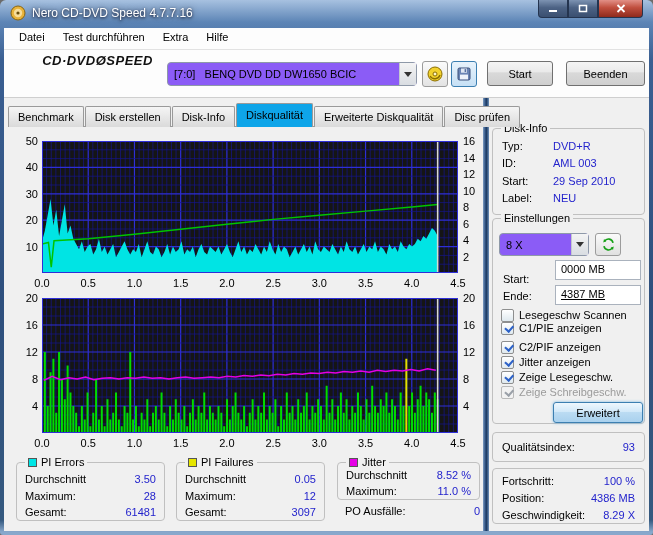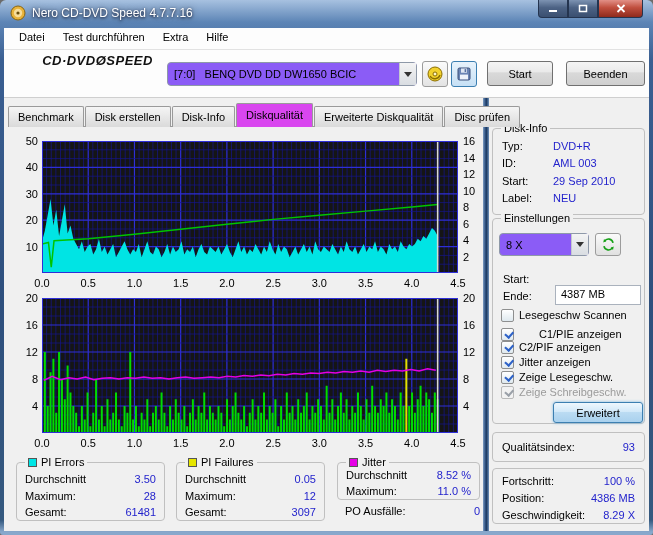--- a/index.html
+++ b/index.html
@@ -41,7 +41,7 @@
   .tabs{position:absolute;left:4px;top:5px;height:24px;display:flex;align-items:flex-end;z-index:3;}
   .tab{height:21px;line-height:20px;padding:0 9px;background:linear-gradient(#f5f5f5,#dadada);
     border:1px solid #9a9a9a;border-bottom:none;border-radius:2px 2px 0 0;margin-right:1px;cursor:default;}
-  .tab.active{height:24px;line-height:23px;background:#d946ef;position:relative;z-index:4;margin-top:25px;}
+  .tab.active{height:24px;line-height:23px;background:#0ea5e9;position:relative;z-index:4;margin-top:25px;}
   .pane-line{position:absolute;left:4px;top:28px;width:506px;height:1px;background:#9a9a9a;z-index:2;}
   .v-sep{position:absolute;left:479px;top:0px;width:6px;height:433px;
     background:linear-gradient(90deg,#7c9cc3,#2d4f7e 40%,#1f3c63 60%,#6e92bc);}

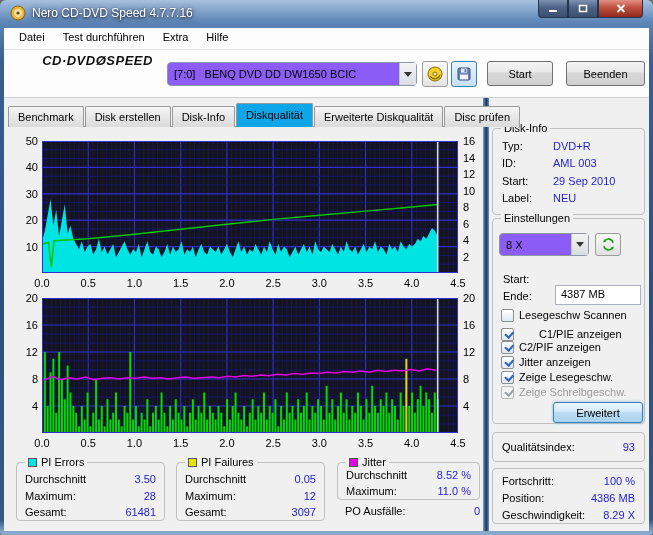--- a/index.html
+++ b/index.html
@@ -631,6 +631,7 @@
           </svg>
         </div>
         <span class="kv" style="left:10px;top:46px;margin-top:8px;">Start:</span>
+        <div class="textbox" style="left:62px;top:41px;width:86px;height:20px;">0000 MB</div>
         <span class="kv" style="left:10px;top:71px;">Ende:</span>
         <div class="textbox" style="left:62px;top:66px;width:86px;height:20px;">4387 MB</div>
         <div id="cb-container">

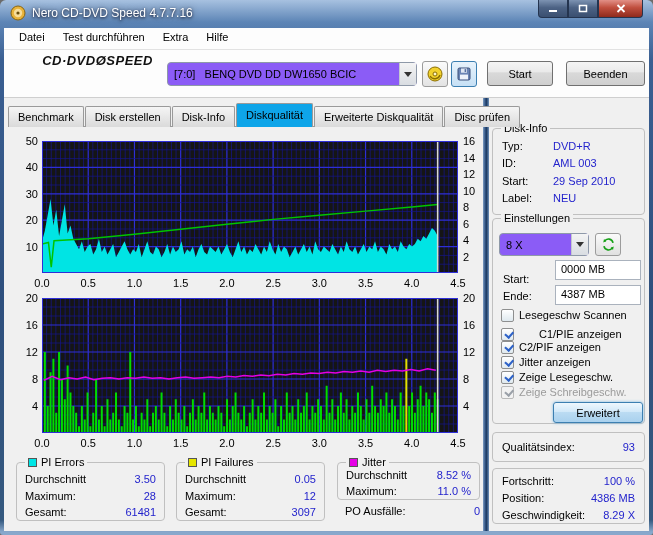--- a/index.html
+++ b/index.html
@@ -633,7 +633,7 @@
         <span class="kv" style="left:10px;top:46px;margin-top:8px;">Start:</span>
         <div class="textbox" style="left:62px;top:41px;width:86px;height:20px;">0000 MB</div>
         <span class="kv" style="left:10px;top:71px;">Ende:</span>
-        <div class="textbox" style="left:62px;top:66px;width:86px;height:20px;">4387 MB</div>
+        <div class="textbox" style="left:62px;top:66px;width:86px;height:20px;text-decoration:underline;">4387 MB</div>
         <div id="cb-container">
             <div class="cb-row" style="top: 89px;">
               <span class="cb-box"></span>

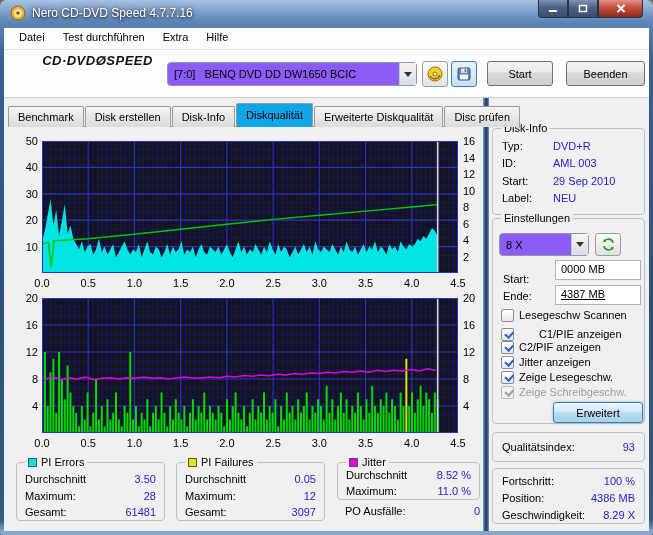--- a/index.html
+++ b/index.html
@@ -639,7 +639,7 @@
               <span class="cb-box"></span>
               <span class="cb-label">Lesegeschw Scannen</span>
             </div>
-            <div class="cb-row" style="top: 108px; gap: 20px;">
+            <div class="cb-row" style="top: 102px;">
               <span class="cb-box checked"></span>
               <span class="cb-label">C1/PIE anzeigen</span>
             </div>

